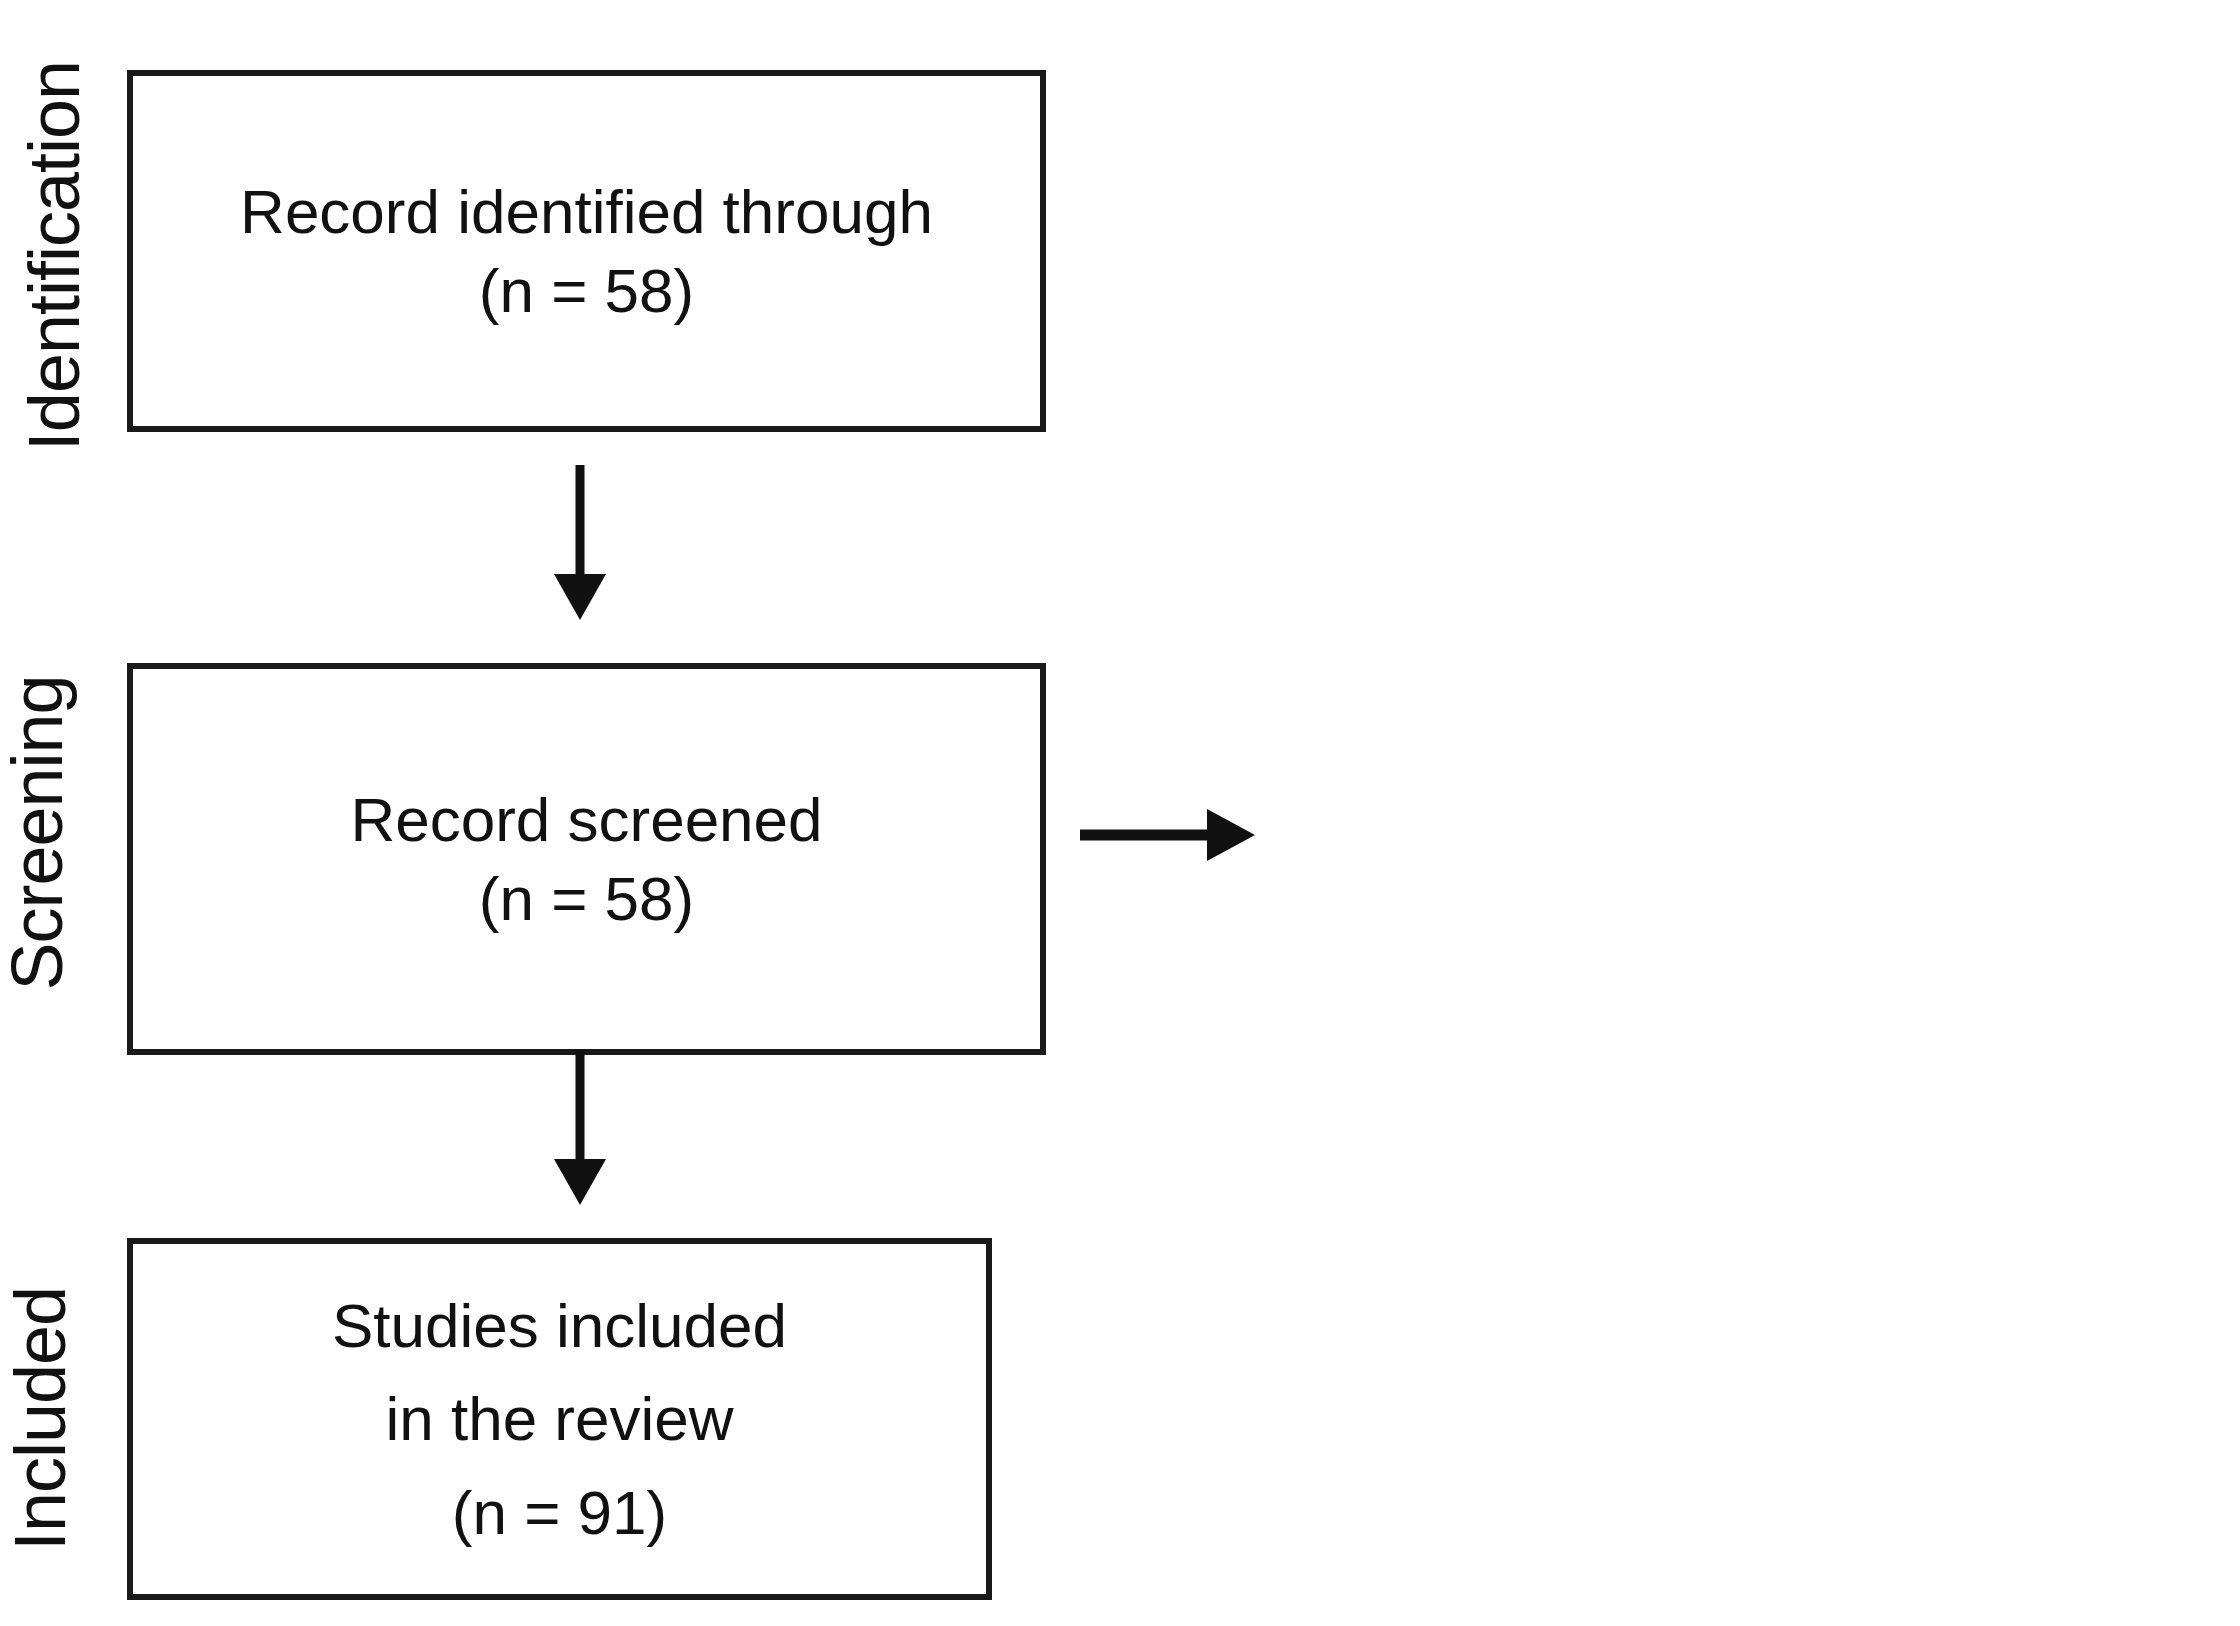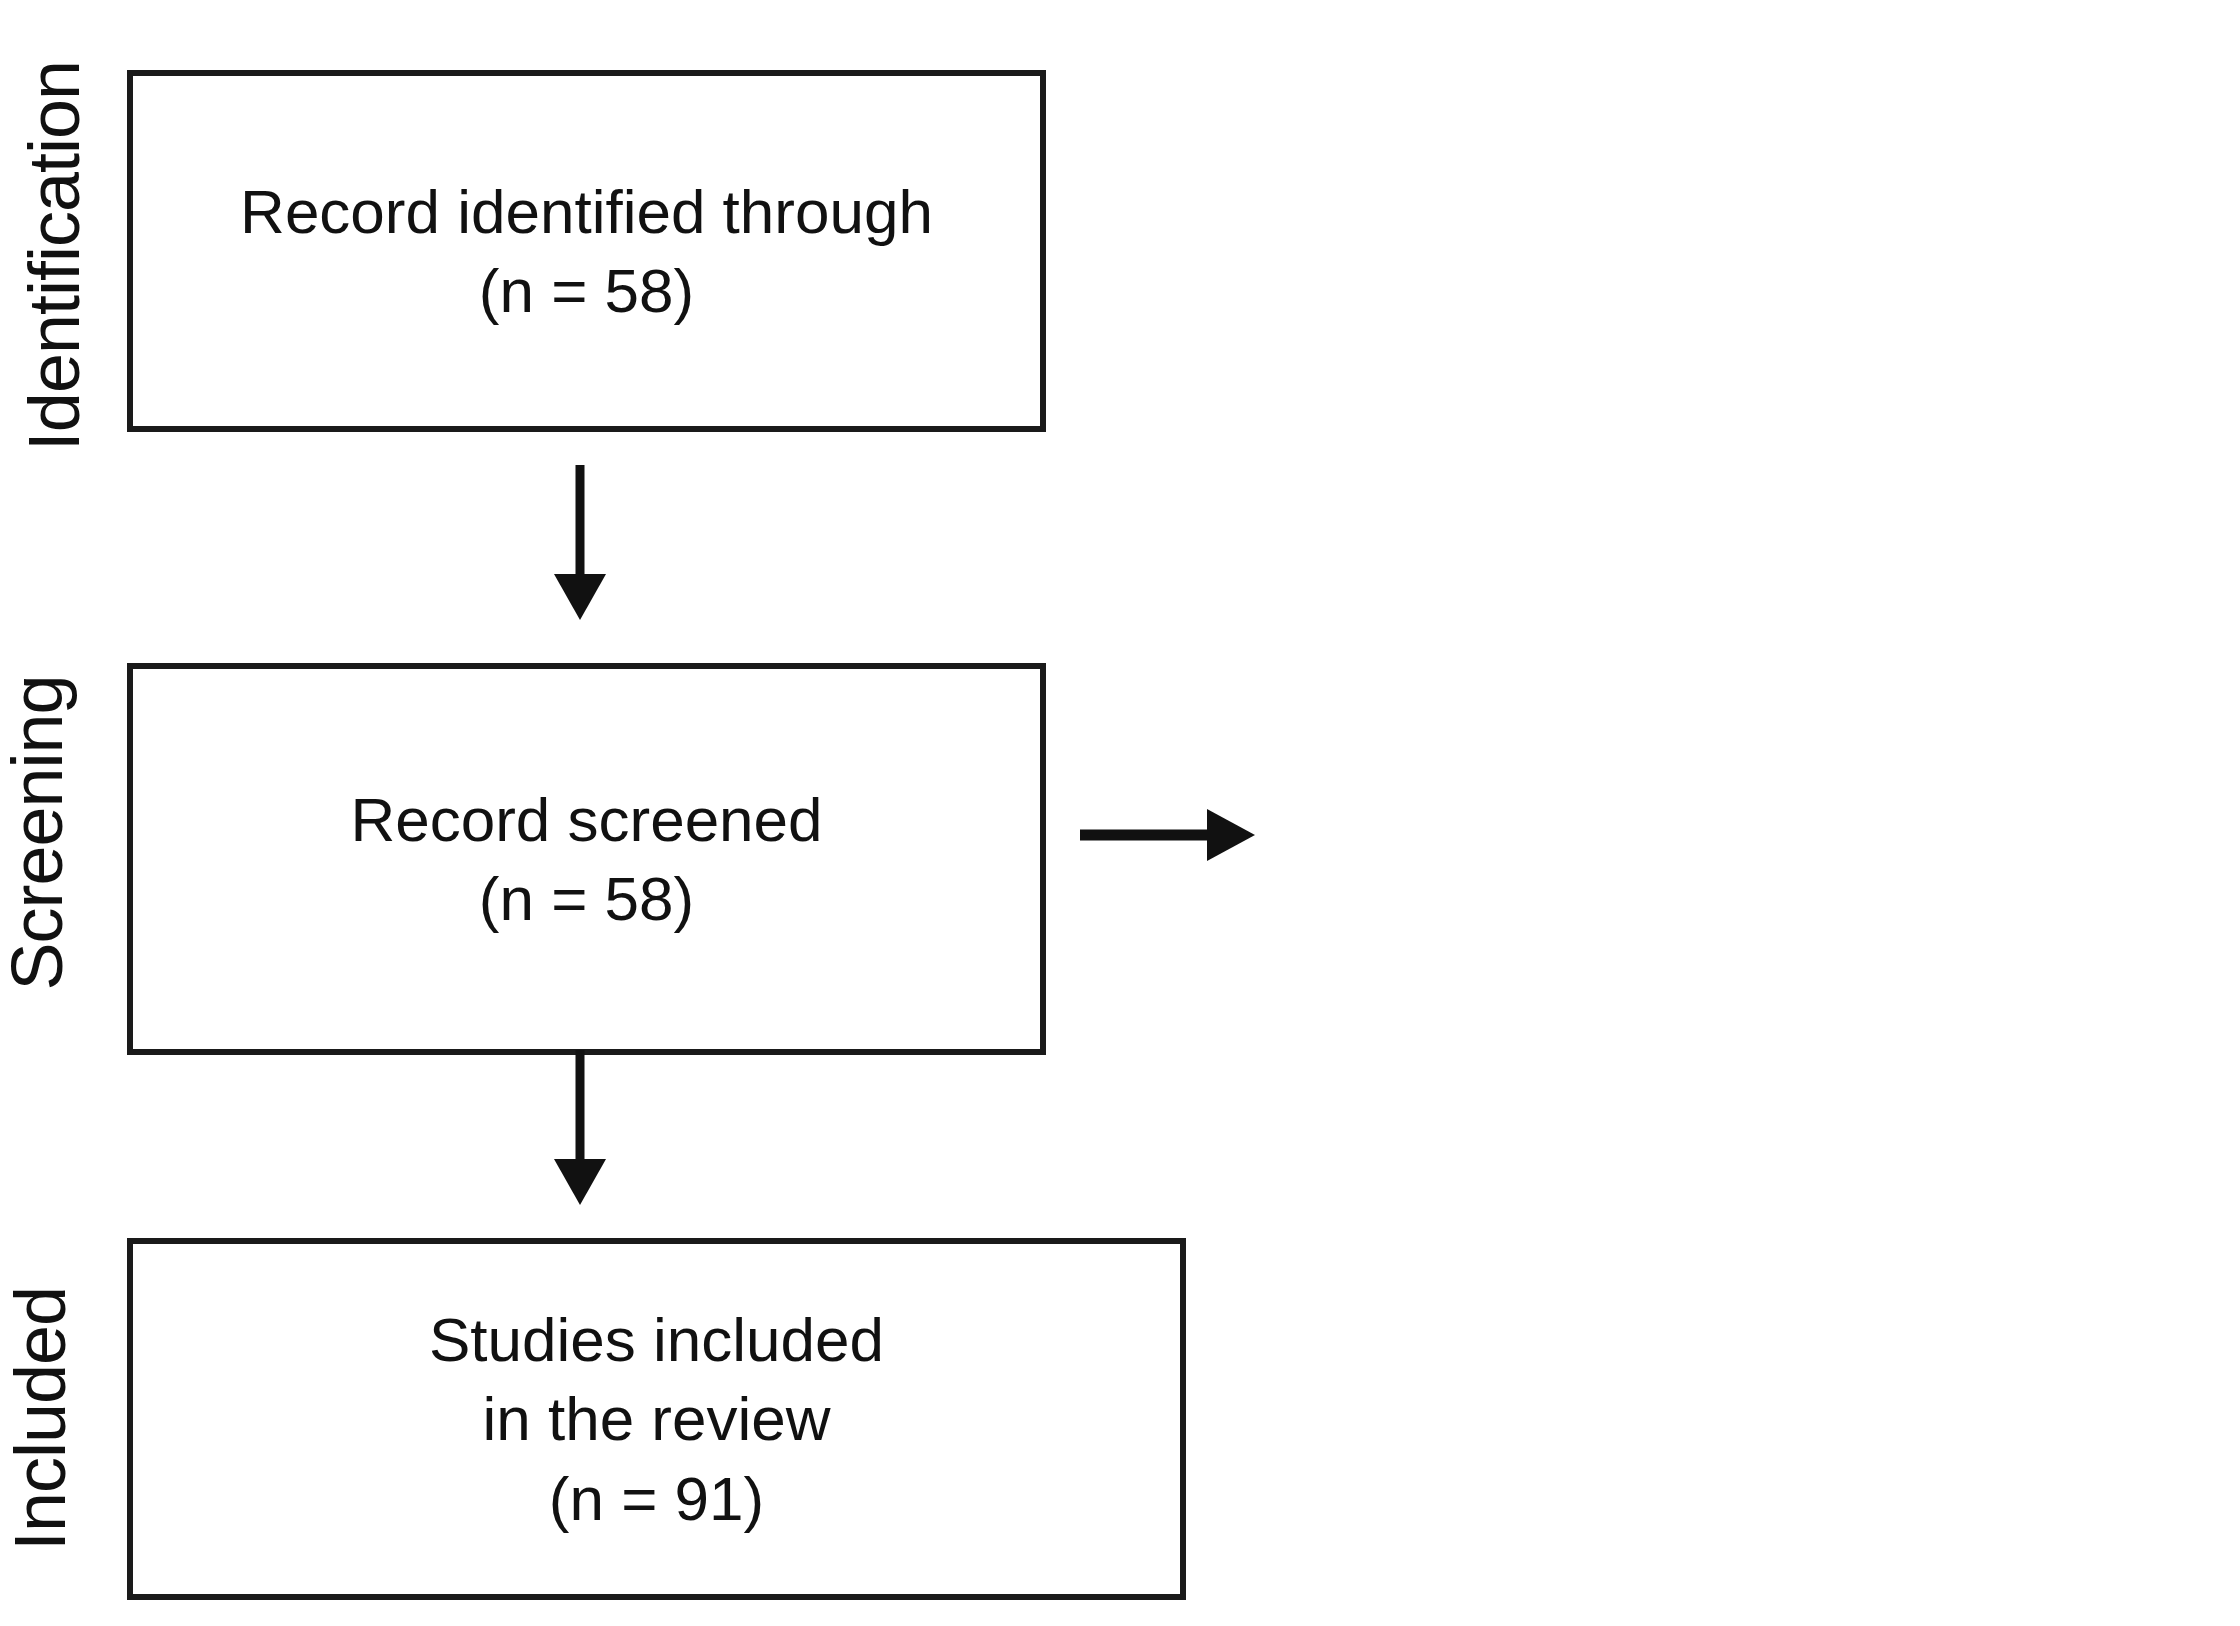--- a/index.html
+++ b/index.html
@@ -146,7 +146,7 @@
     <div class="head"></div>
   </div>
 
-  <div class="flow-box" style="left:127px; top:1238px; width:1059px; height:362px;">
+  <div class="flow-box" style="left:127px; top:1238px; width:865px; height:362px;gap:14px;">
     <span class="line">Studies included</span>
     <span class="line">in the review</span>
     <span class="line">(n = 91)</span>

